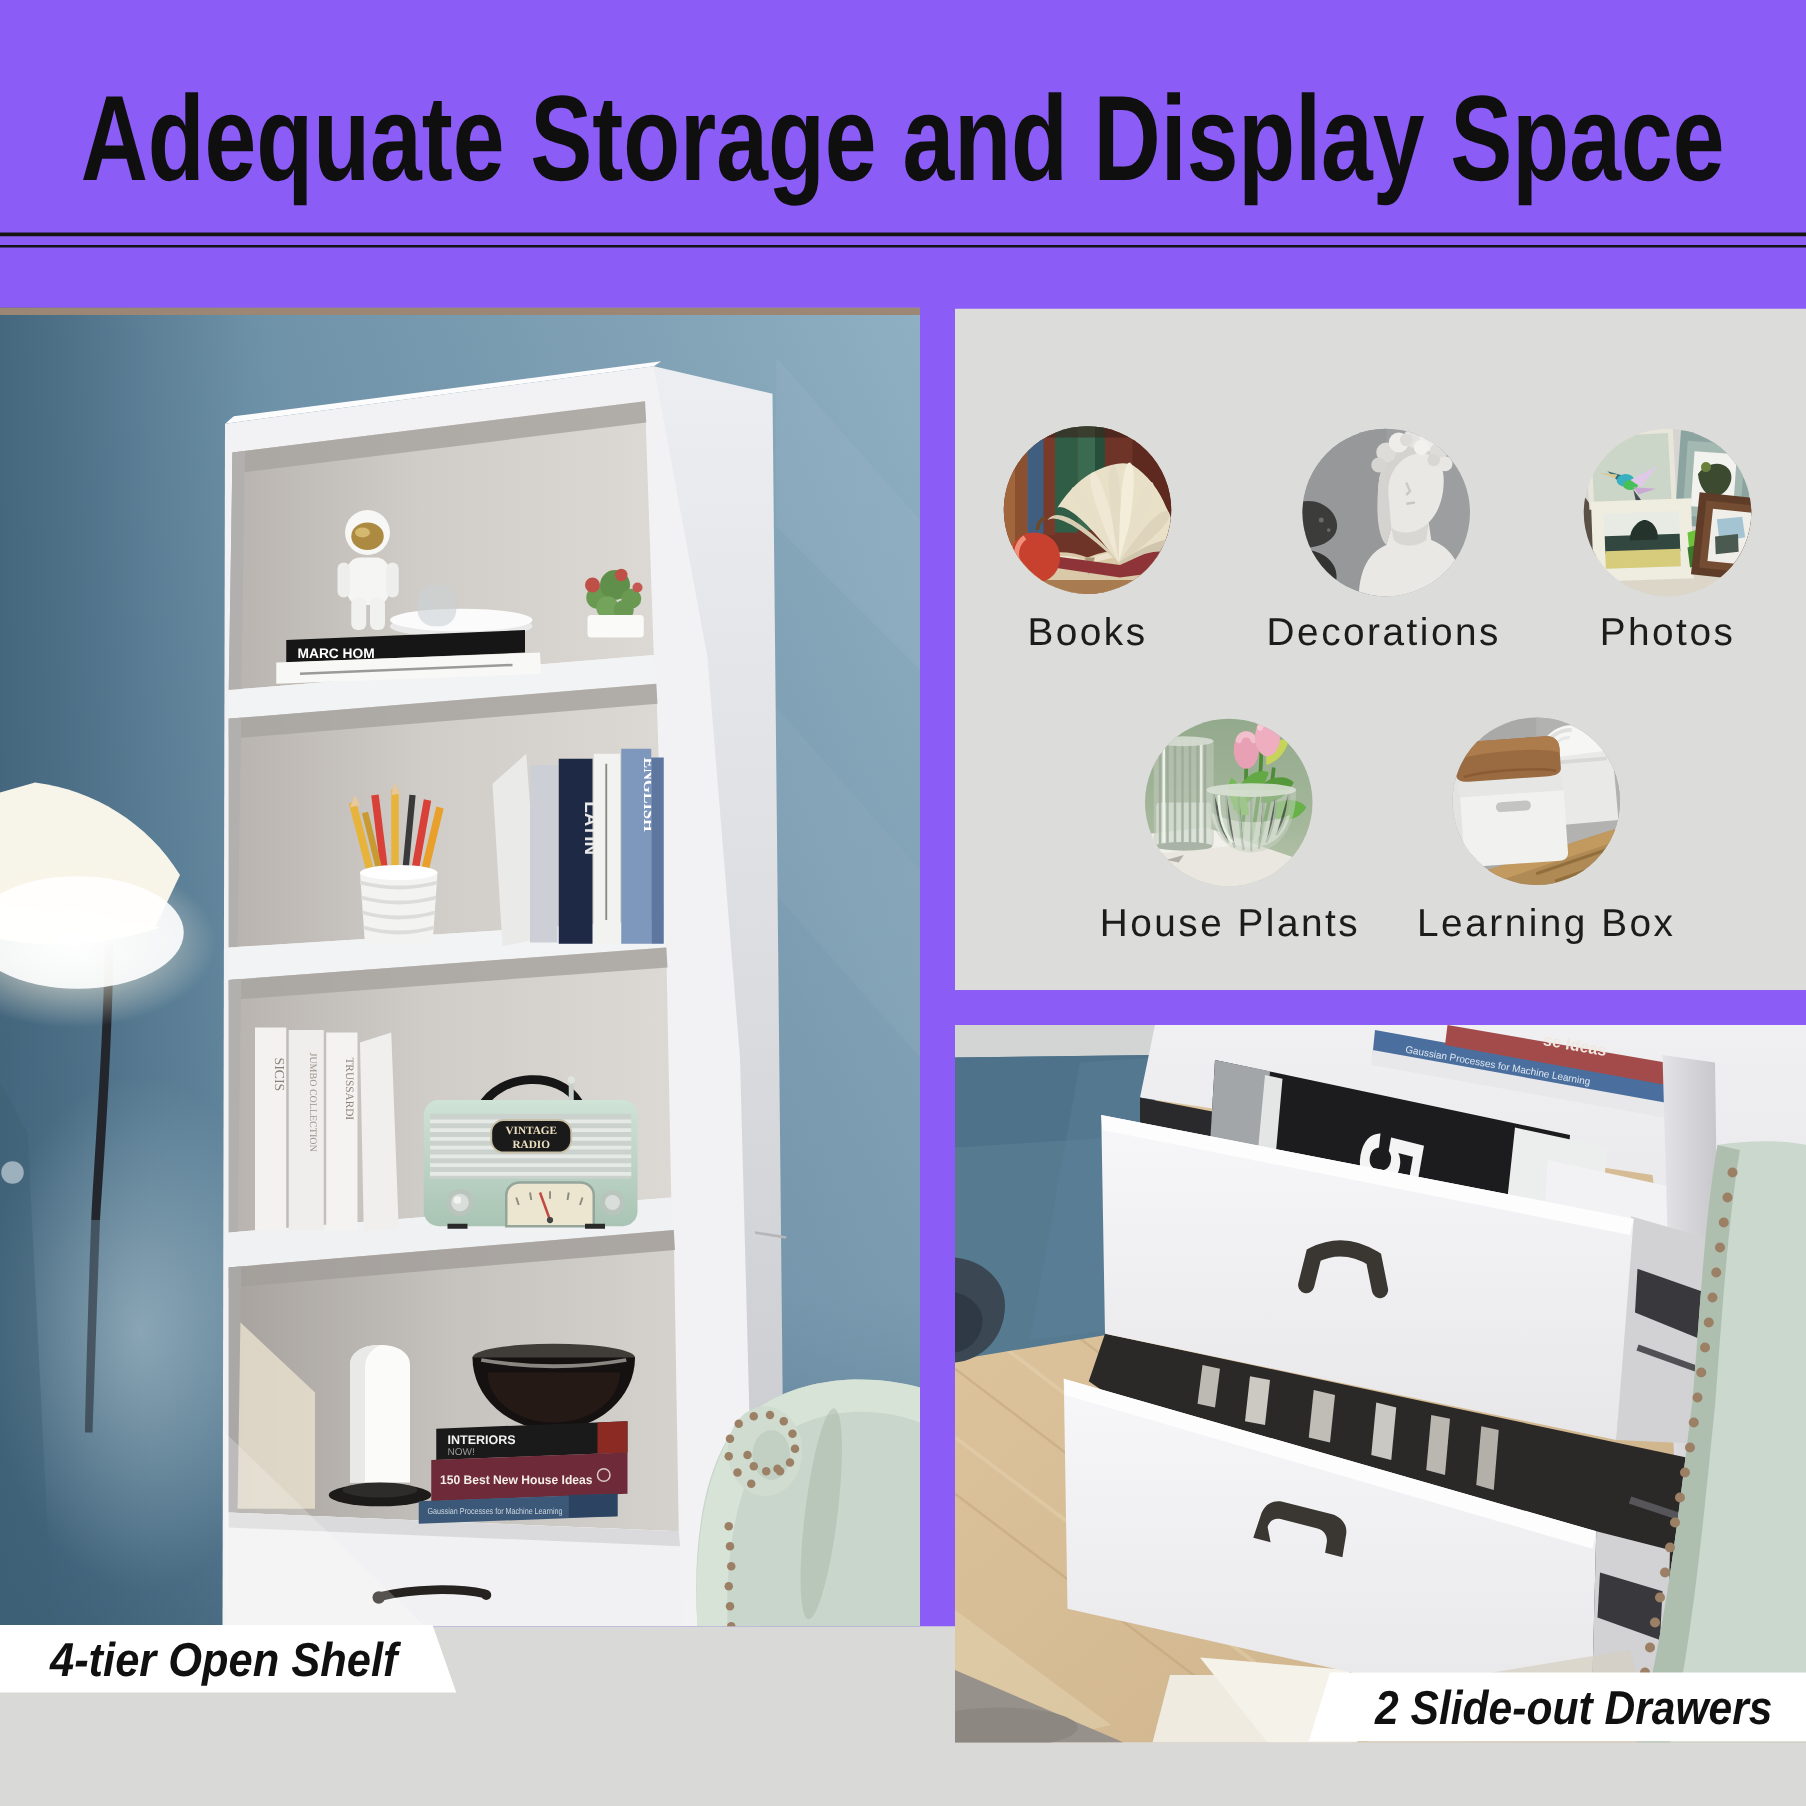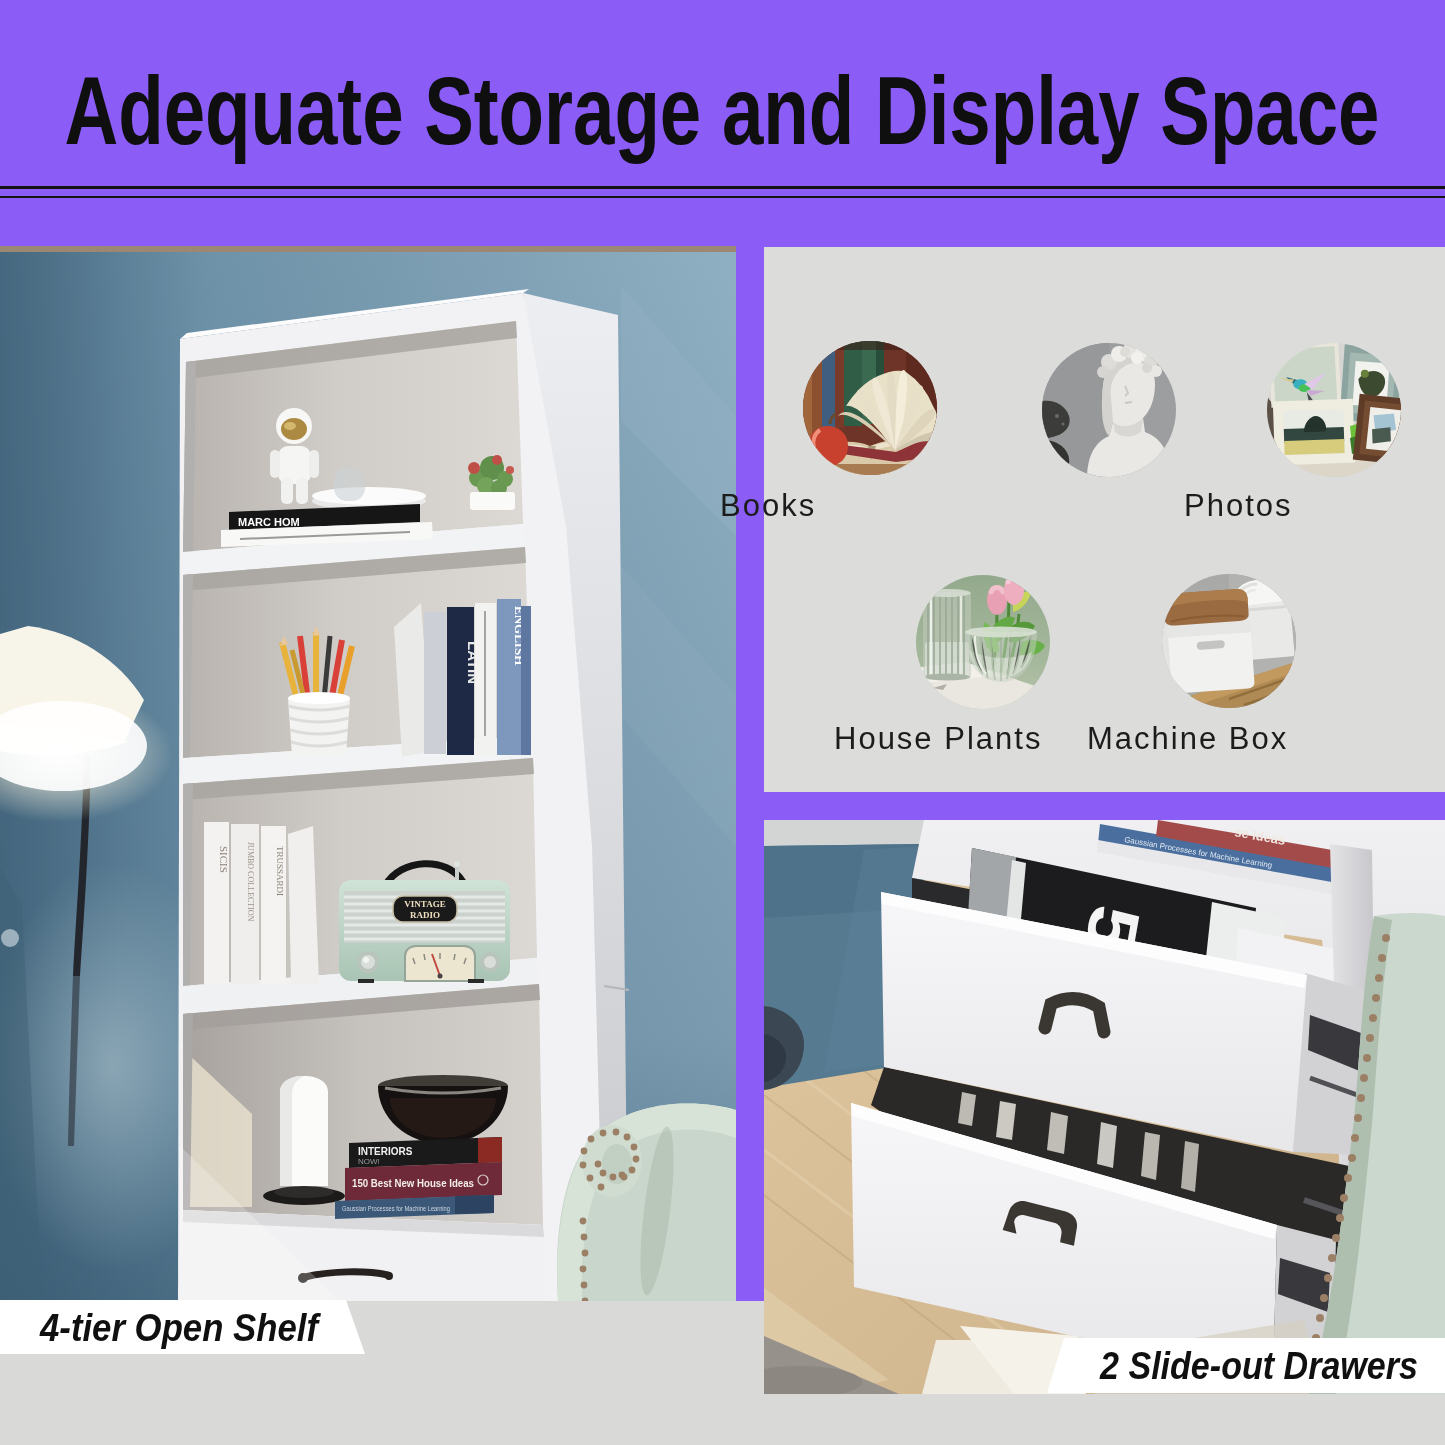--- a/index.html
+++ b/index.html
@@ -5,7 +5,7 @@
 html,body{margin:0;padding:0;background:#fff;font-family:"Liberation Sans",sans-serif;}
 #page{position:relative;width:1445px;height:1445px;overflow:hidden;background:#8b5cf6;}
 .abs{position:absolute;}
-.lbl{position:absolute;font-size:31px;color:#1c1c1c;text-align:left;letter-spacing:2px;}
+.lbl{position:absolute;font-size:31px;color:#1c1c1c;text-align:center;letter-spacing:2px;}
 </style>
 </head>
 <body>

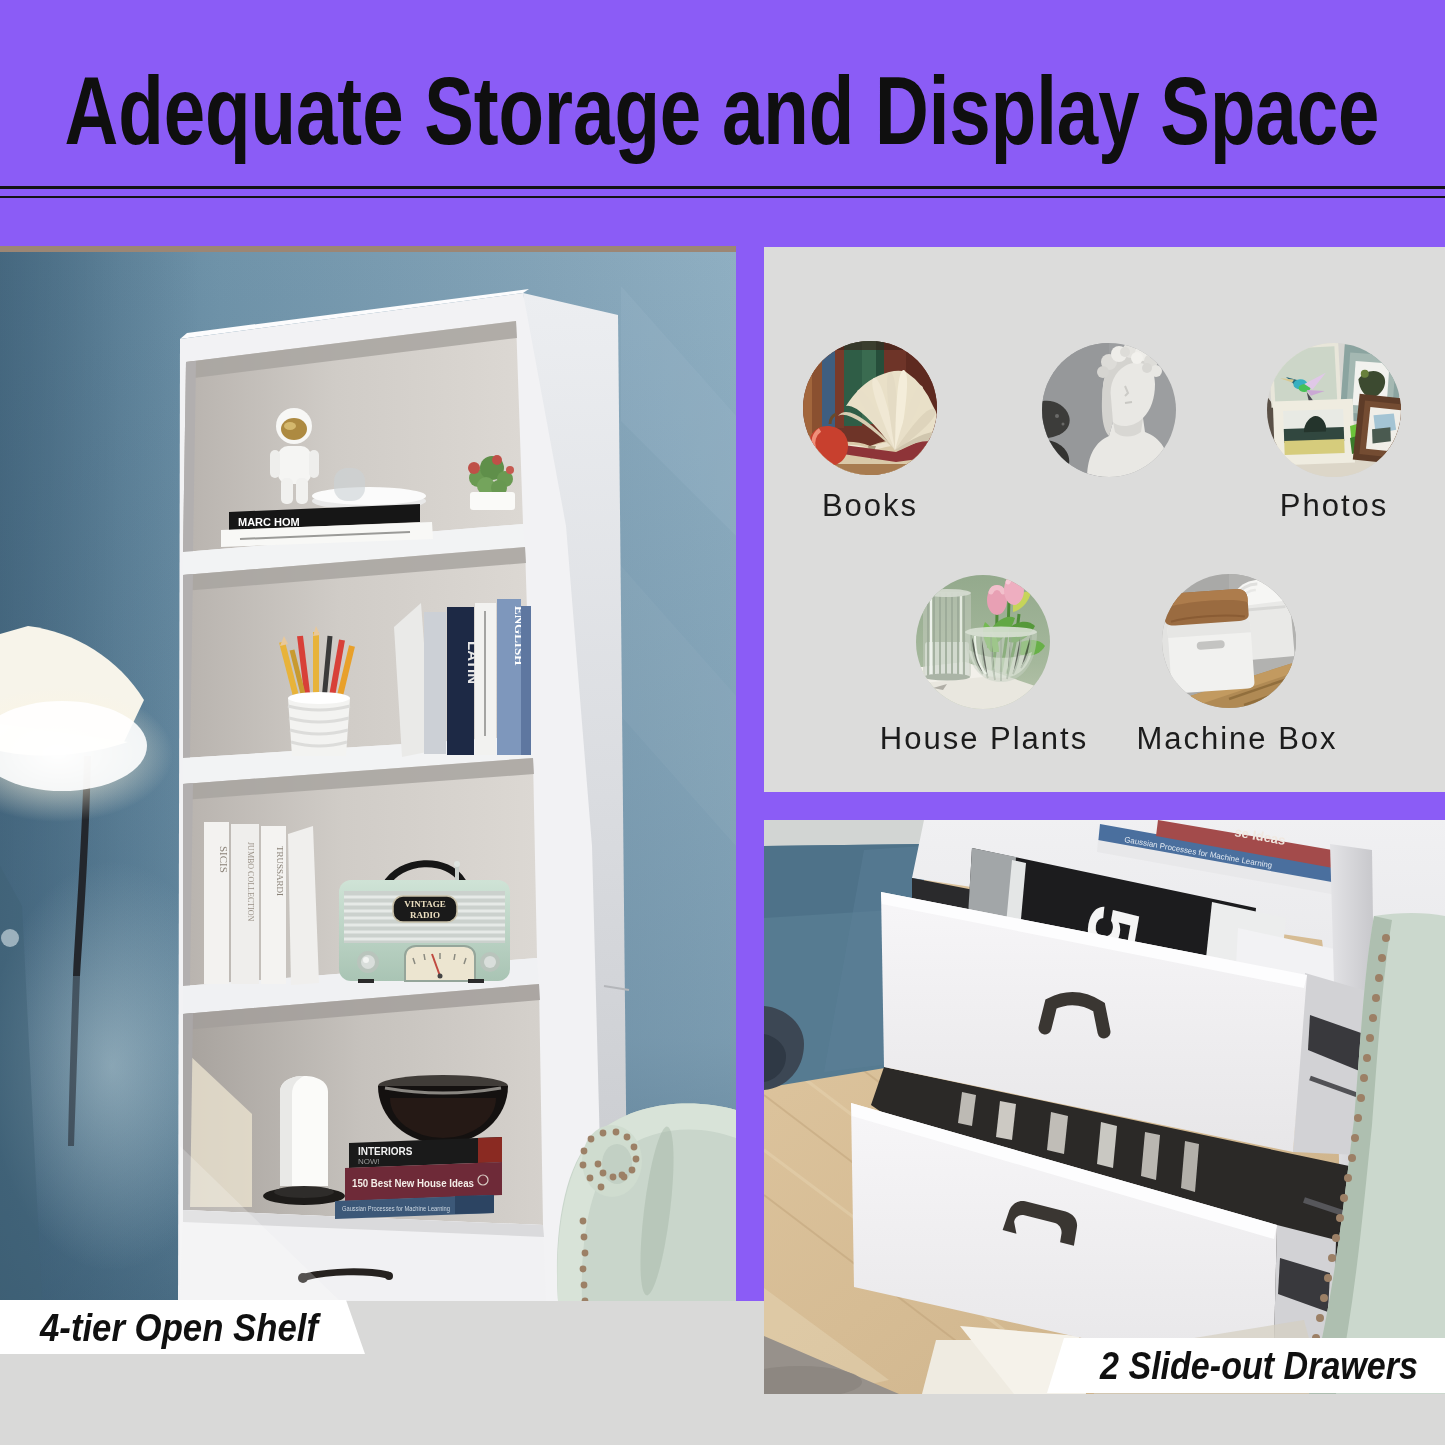--- a/index.html
+++ b/index.html
@@ -669,6 +669,7 @@
 </div>
 
   <div class="lbl" style="left:720px;top:488px;width:300px;">Books</div>
+  <div class="lbl" style="left:957px;top:488px;width:300px;">Decorations</div>
   <div class="lbl" style="left:1184px;top:488px;width:300px;">Photos</div>
   <div class="lbl" style="left:834px;top:721px;width:300px;">House Plants</div>
   <div class="lbl" style="left:1087px;top:721px;width:300px;">Machine Box</div>

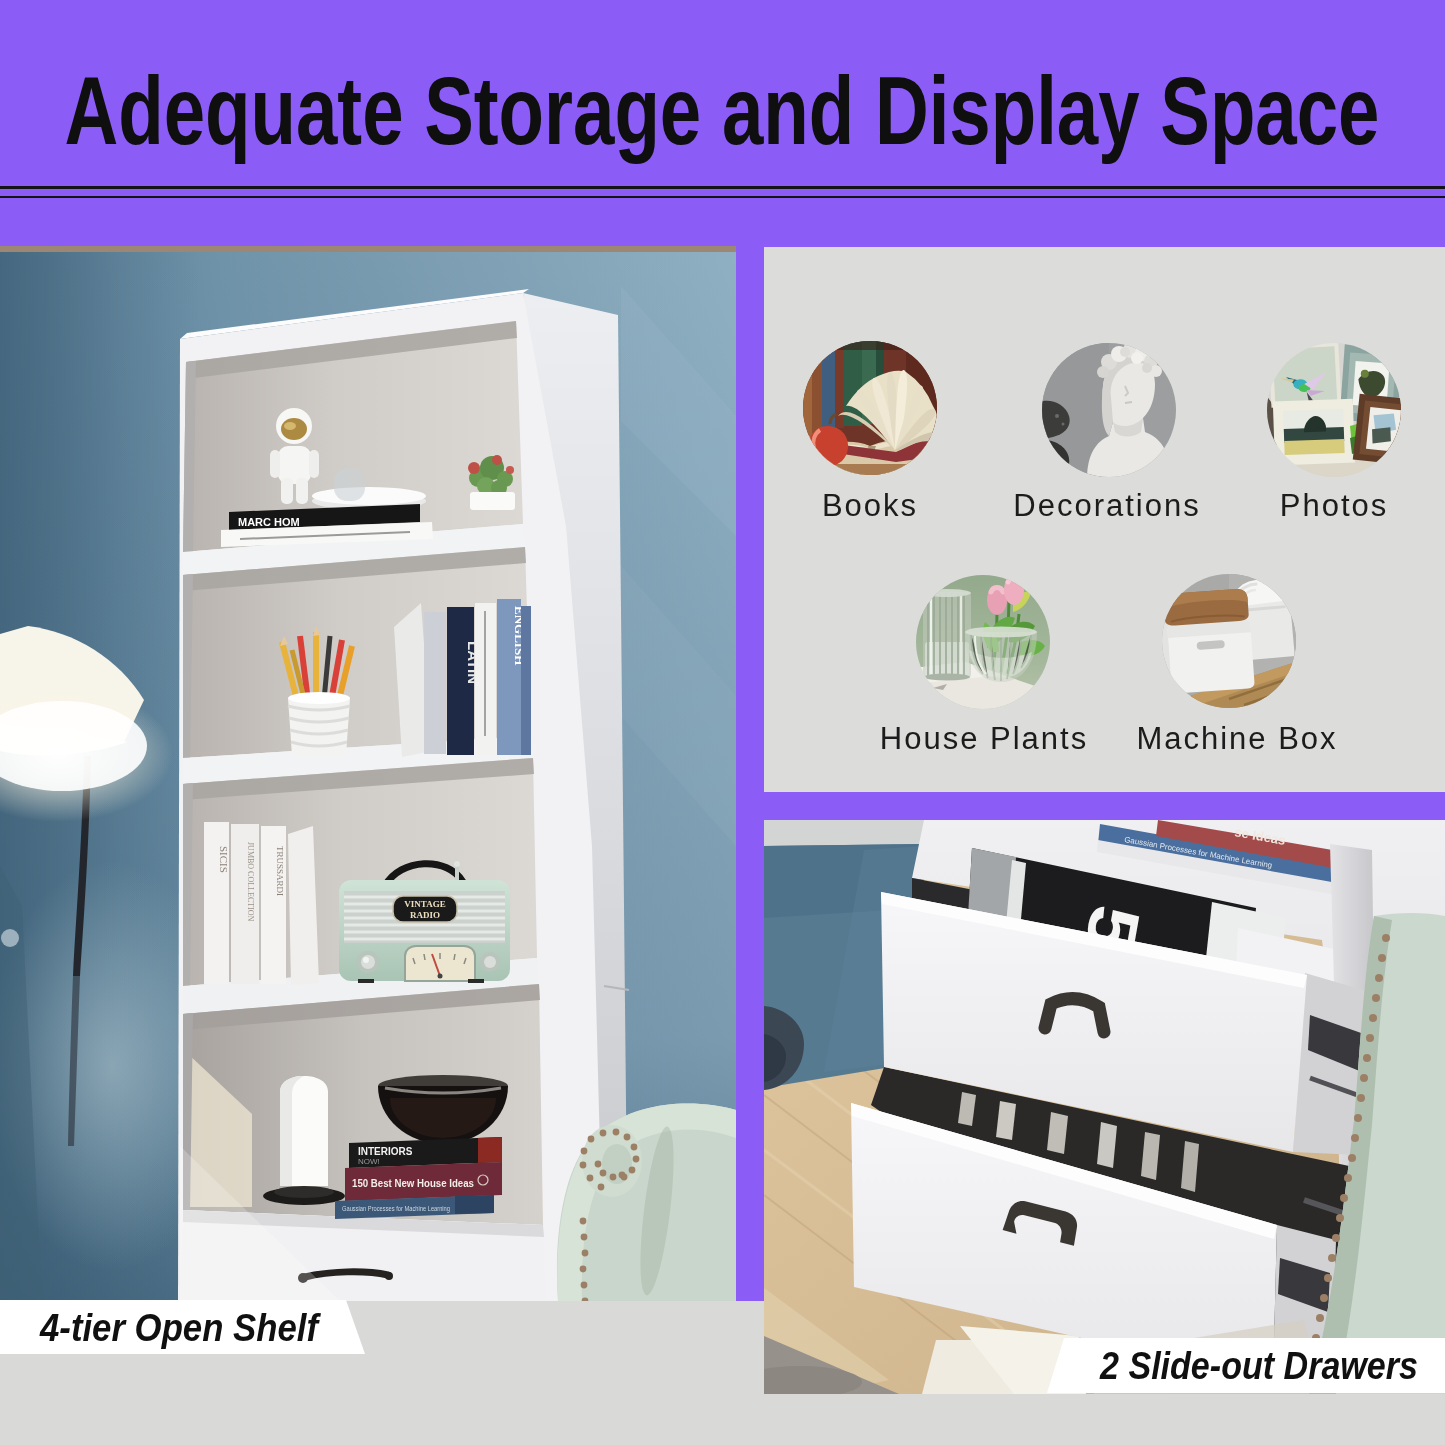--- a/index.html
+++ b/index.html
@@ -672,7 +672,7 @@
   <div class="lbl" style="left:957px;top:488px;width:300px;">Decorations</div>
   <div class="lbl" style="left:1184px;top:488px;width:300px;">Photos</div>
   <div class="lbl" style="left:834px;top:721px;width:300px;">House Plants</div>
-  <div class="lbl" style="left:1087px;top:721px;width:300px;">Machine Box</div>
+  <div class="lbl" style="left:1087px;top:721px;width:300px;">Learning Box</div>
 
   <svg class="abs" style="left:0;top:1298px;" width="380" height="58" viewBox="0 0 380 58">
     <polygon points="0,2 346,2 365,56 0,56" fill="#ffffff"></polygon>

